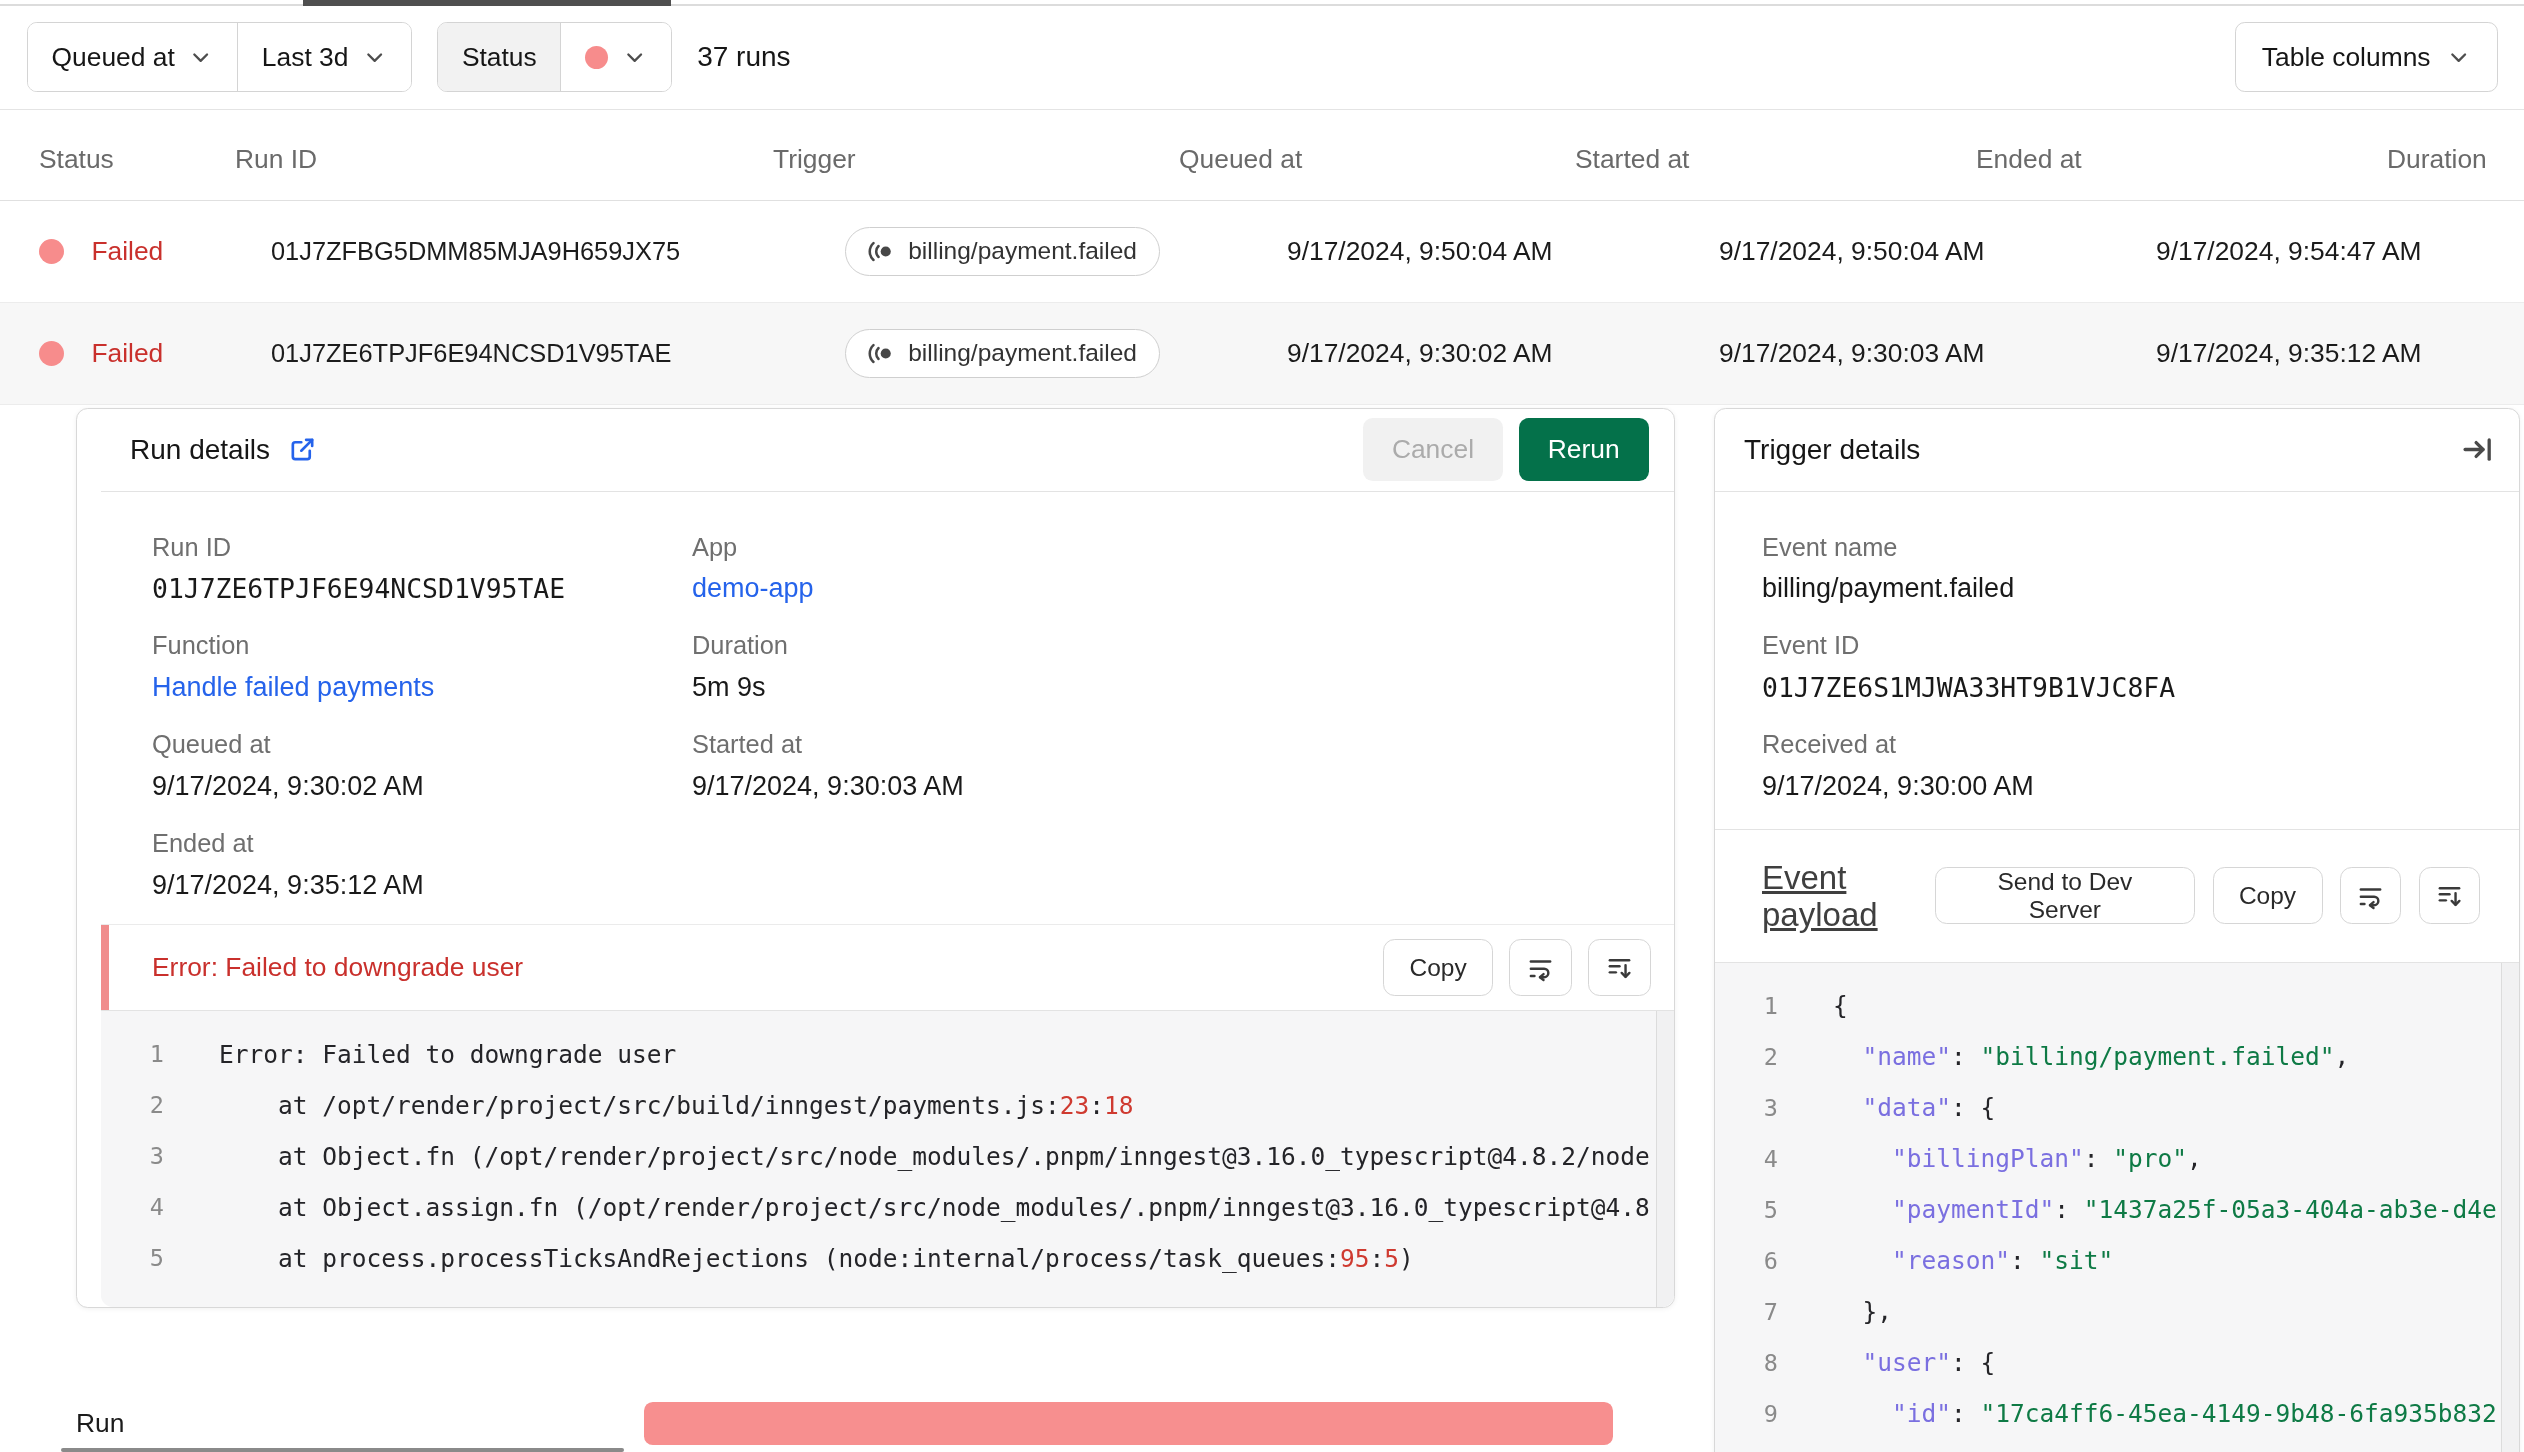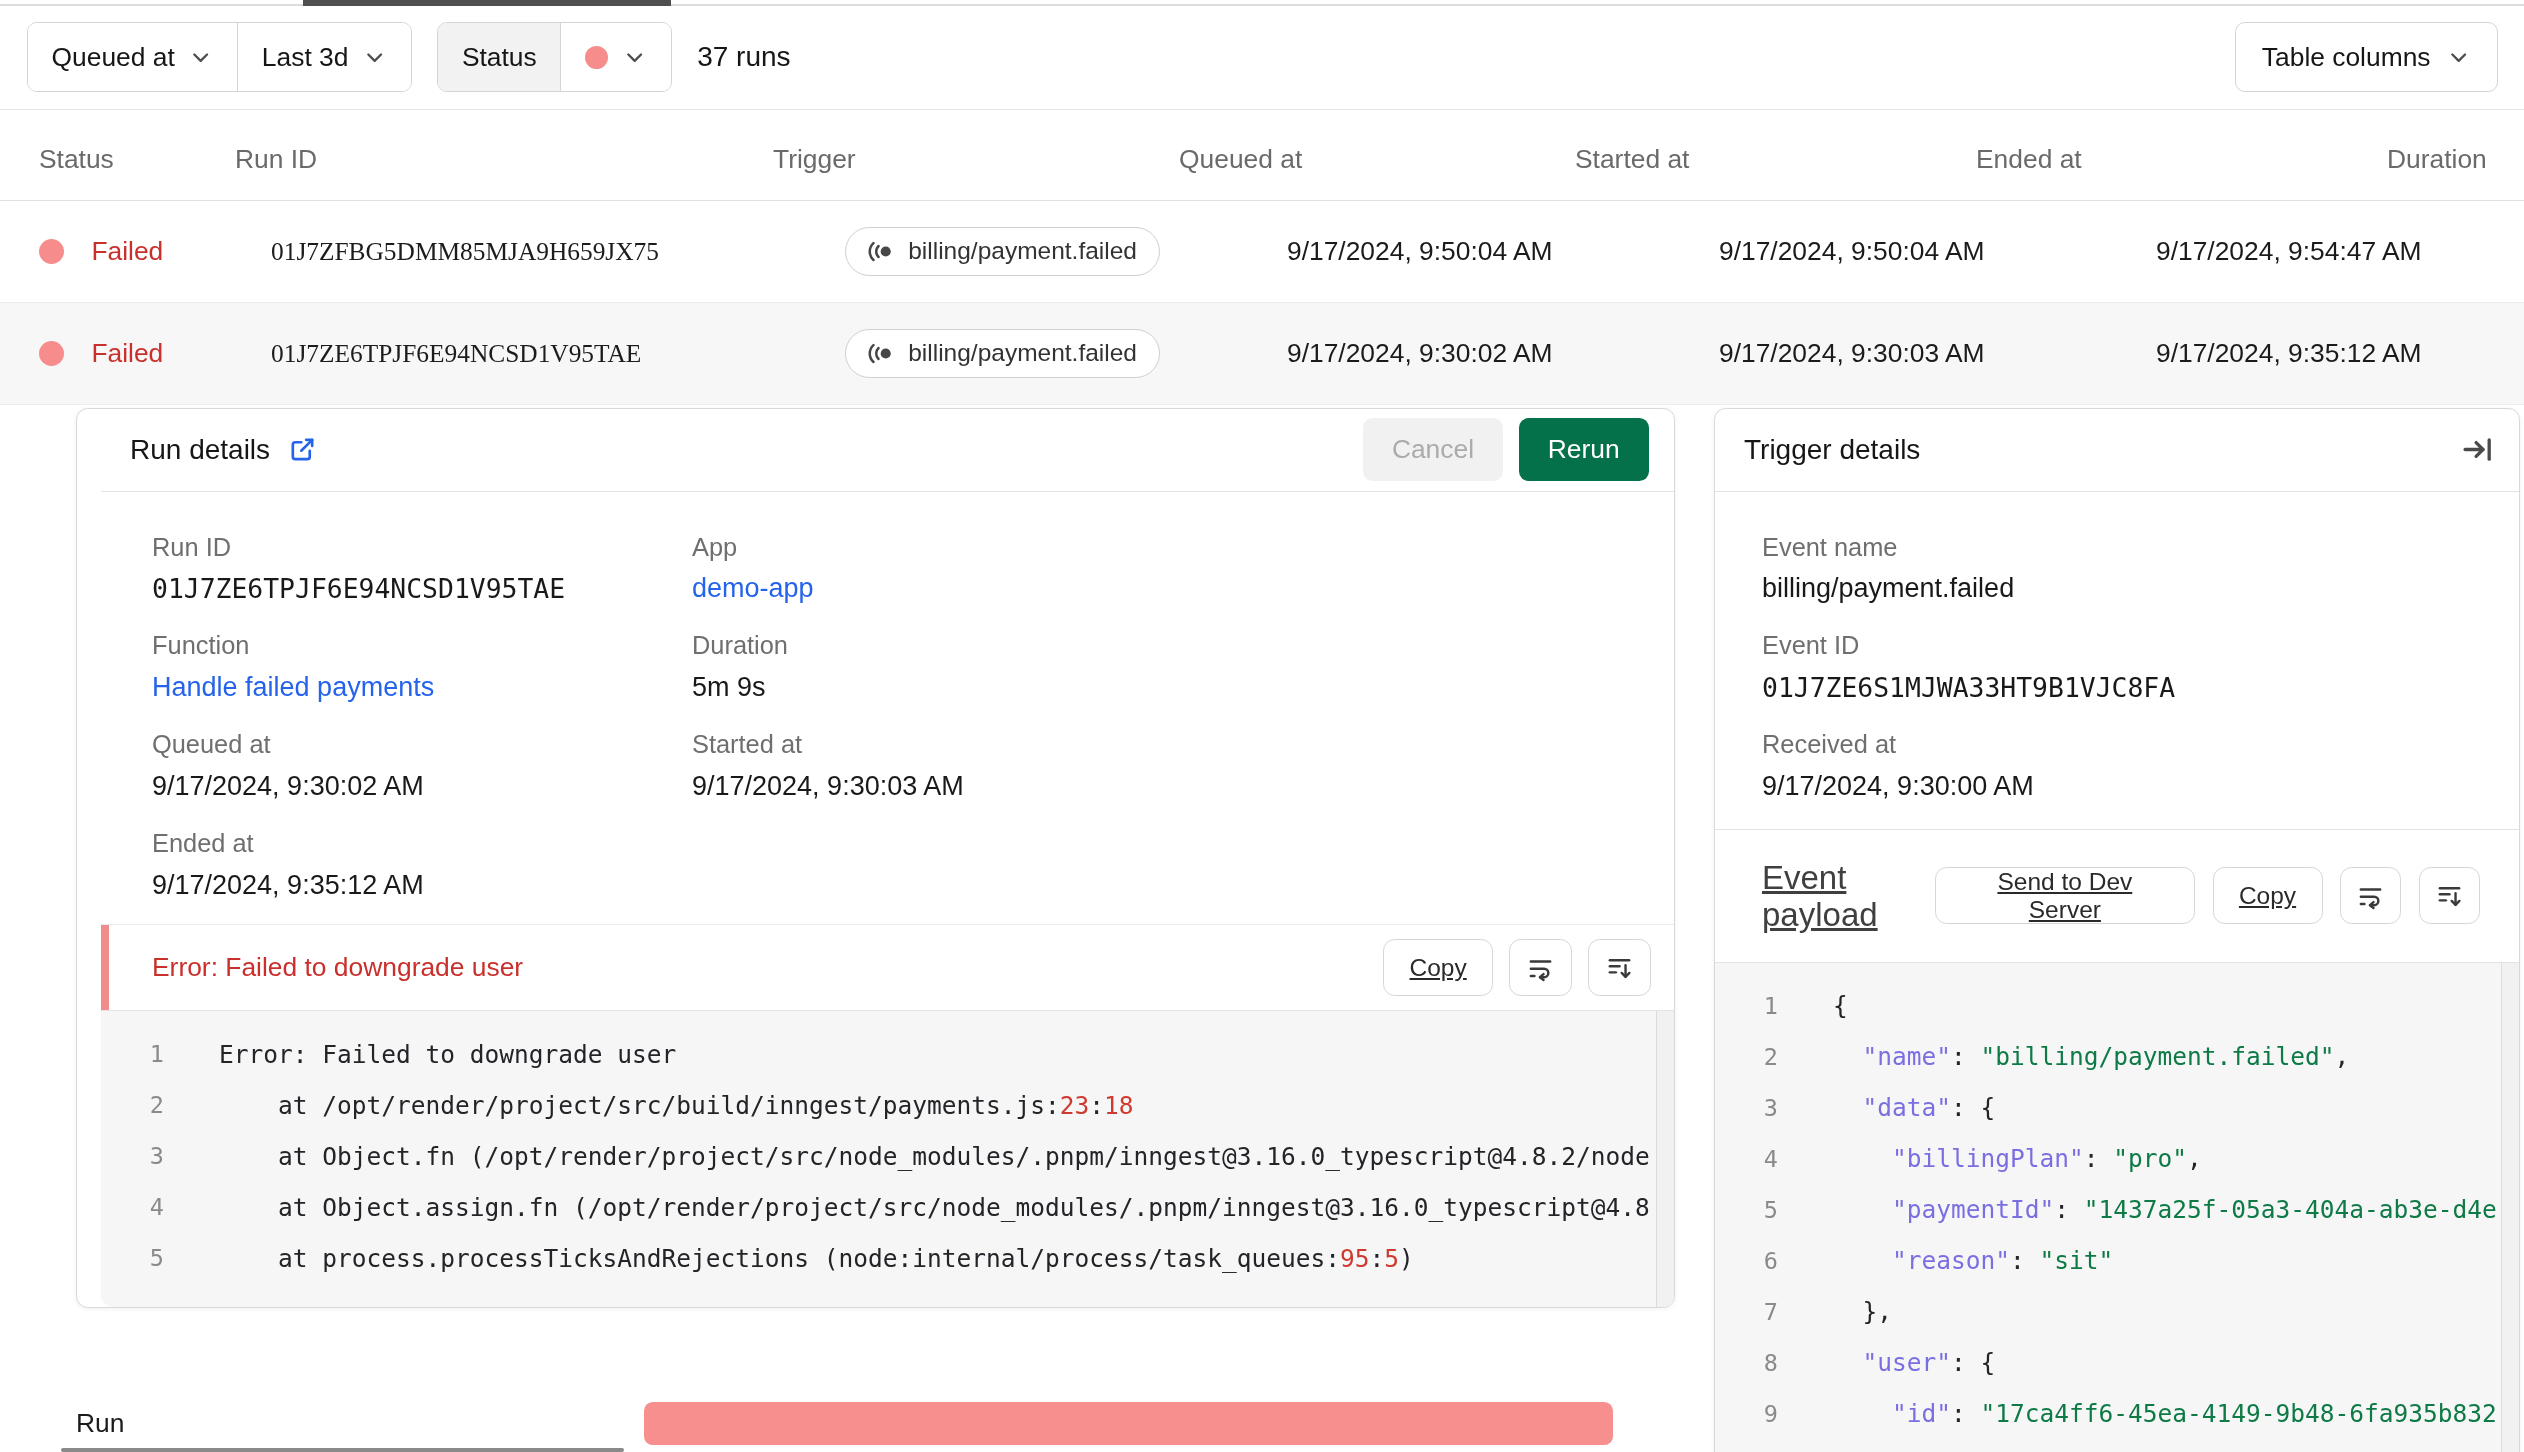--- a/index.html
+++ b/index.html
@@ -36,7 +36,7 @@
   .t-body .t-row.row-selected{ background:#f7f7f7; }
   .status-cell{ display:flex; align-items:center; gap:27px; color:var(--red-text,#c9302c); }
   .status-cell .dot{ width:25.4px; height:25.4px; }
-  .mono{ font-family:Liberation Serif, serif; }
+  .mono{ font-family:Liberation Sans, sans-serif; }
   .run-id-cell{ font-size:25.4px; color:#1c1c1c; }
   .badge{ display:inline-flex; align-items:center; gap:13.7px; height:49px; padding:0 21.5px;
           border:1px solid #cfcfcf; border-radius:25.4px; font-size:24.5px; color:#333; background:#fff; cursor:pointer; }

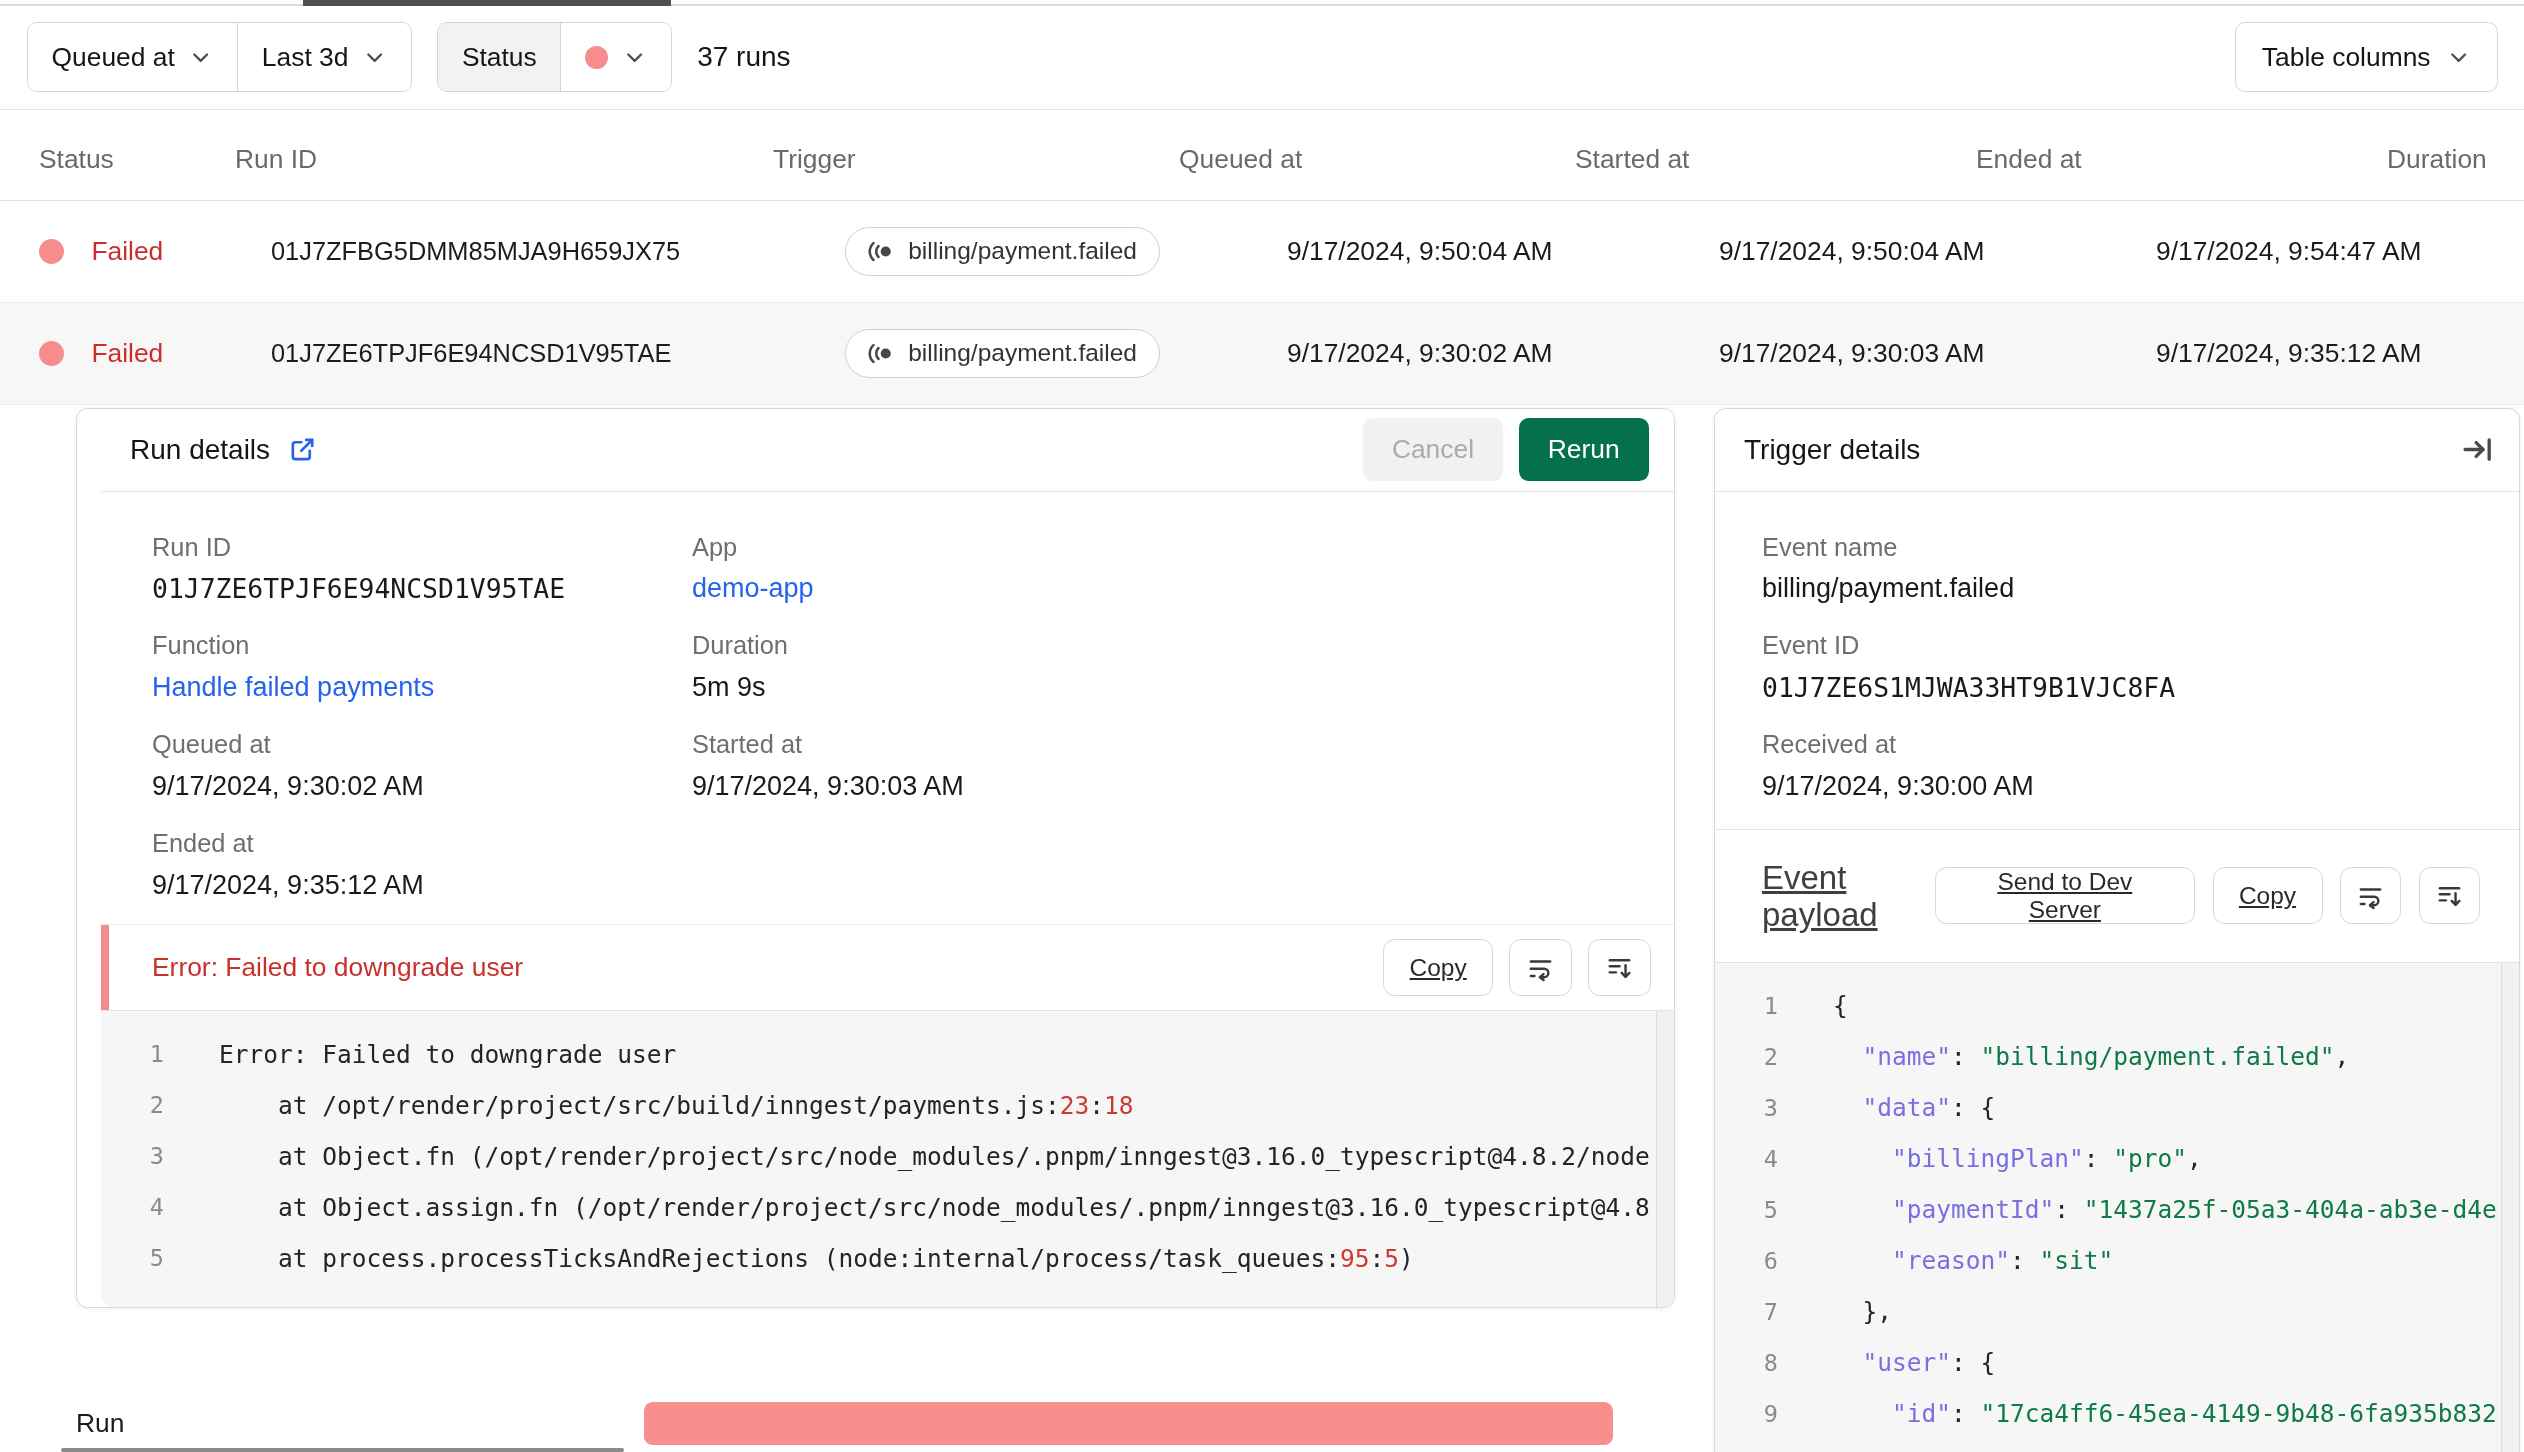--- a/index.html
+++ b/index.html
@@ -72,7 +72,7 @@
   .error-title{ font-size:26.4px; color:var(--red-text,#c9302c); }
   .error-actions{ margin-left:auto; display:flex; gap:15.7px; }
   .btn-copy{ height:57px; padding:0 25.4px; border:1px solid #d6d6d6; border-radius:11.7px; background:#fff;
-             font-size:24.5px; color:#2a2a2a; font-family:inherit; cursor:pointer;text-decoration:underline; }
+             font-size:24.5px; color:#2a2a2a; font-family:inherit; cursor:pointer; }
   .icon-btn{ height:57px; width:63px; border:1px solid #d6d6d6; border-radius:11.7px; background:#fff;
              display:flex; align-items:center; justify-content:center; cursor:pointer; }
   .icon-btn svg{ width:29px; height:29px; stroke:#3a3a3a; }

